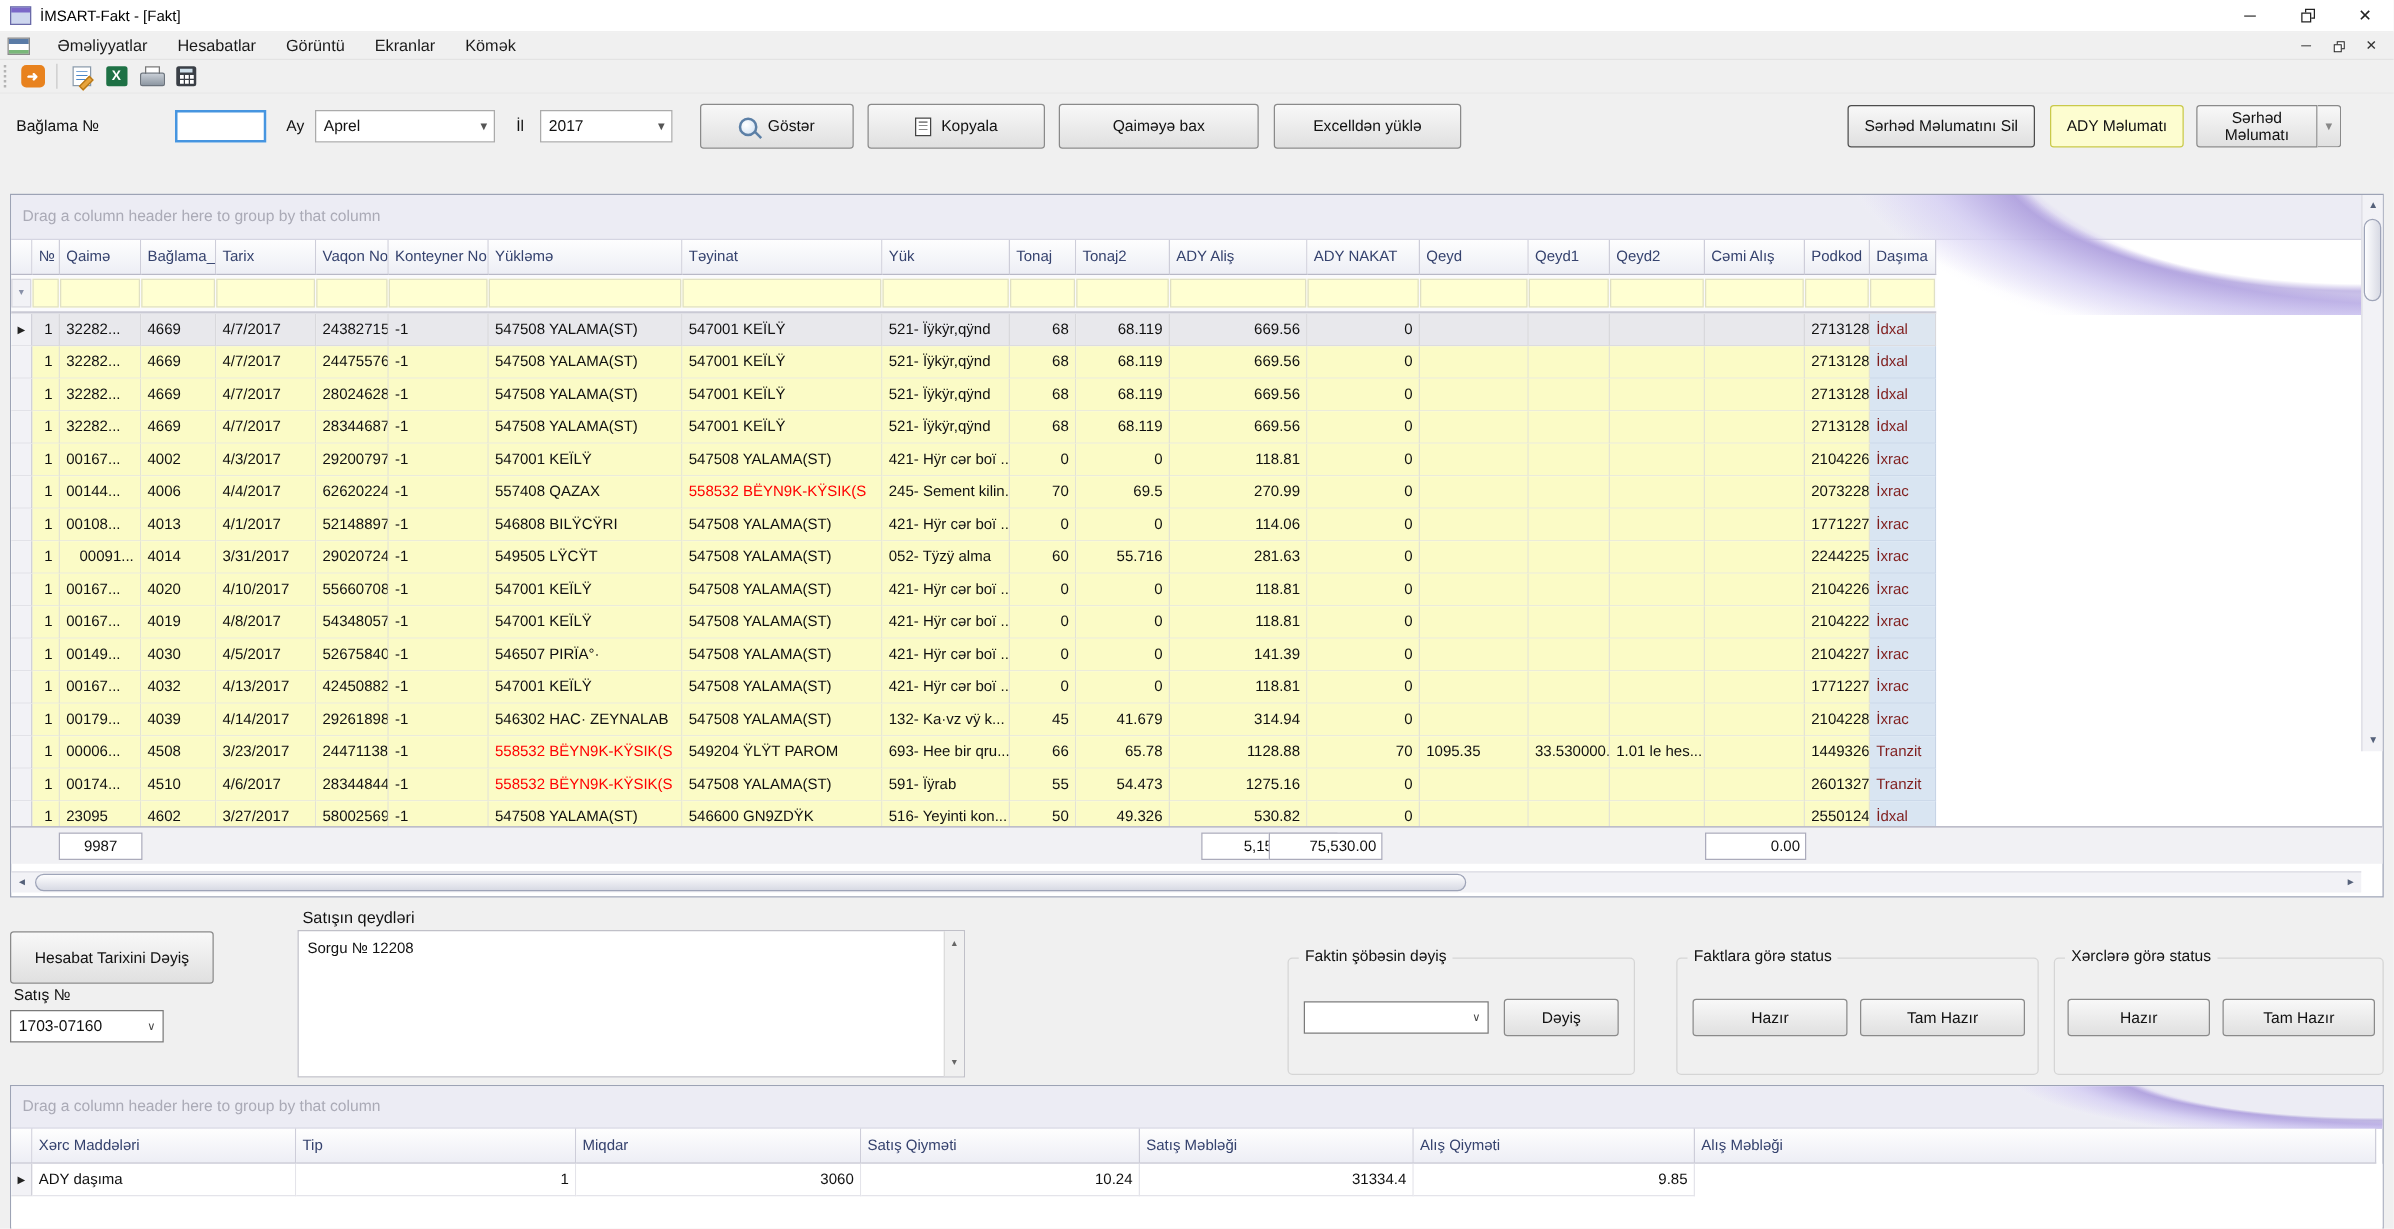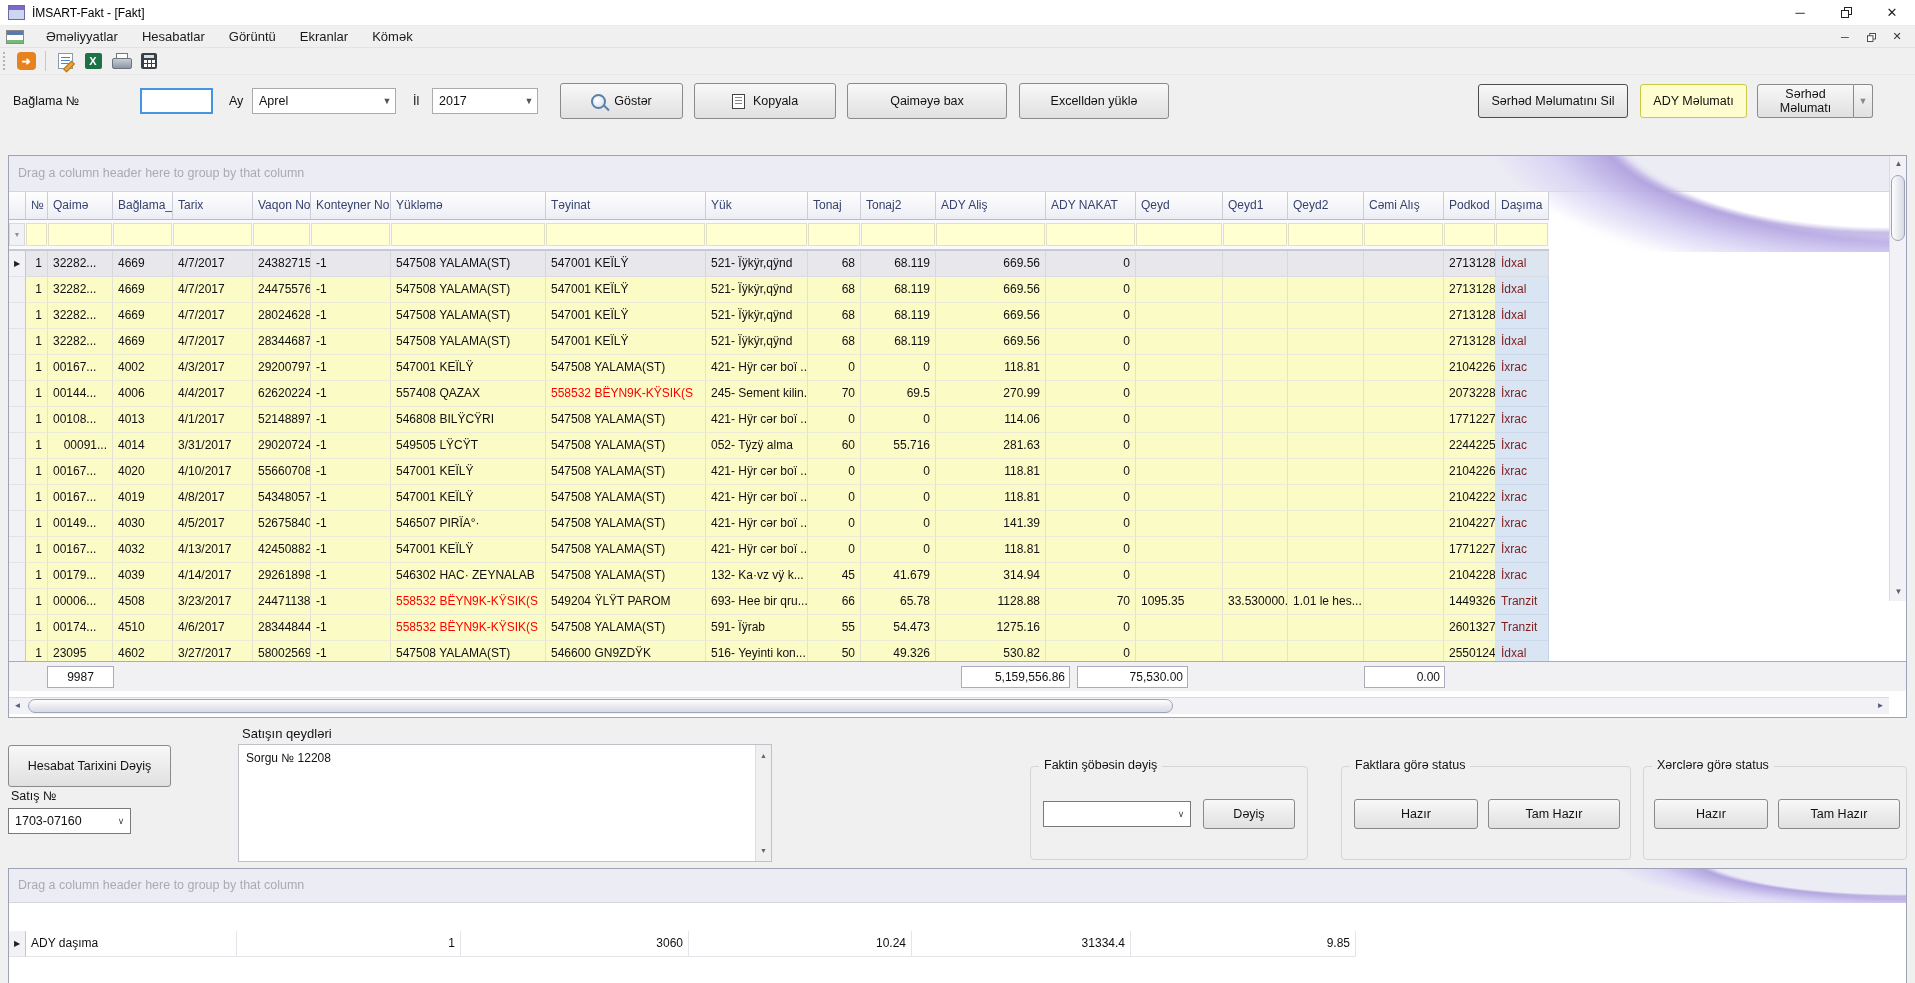--- a/index.html
+++ b/index.html
@@ -611,7 +611,7 @@
   <div class="gsummary" style="top:505px">
     <span class="sumbox center" style="left:38px;width:67px">9987</span>
     <span class="sumbox" style="left:952px;width:109px">5,159,556.86</span>
-    <span class="sumbox" style="left:1068px;width:111px">75,530.00</span>
+    <span class="sumbox" style="left:1006px;width:91px">75,530.00</span>
     <span class="sumbox" style="left:1355px;width:81px">0.00</span>
   </div>
   <div class="hscroll" style="left:0;top:541px;width:1880px">

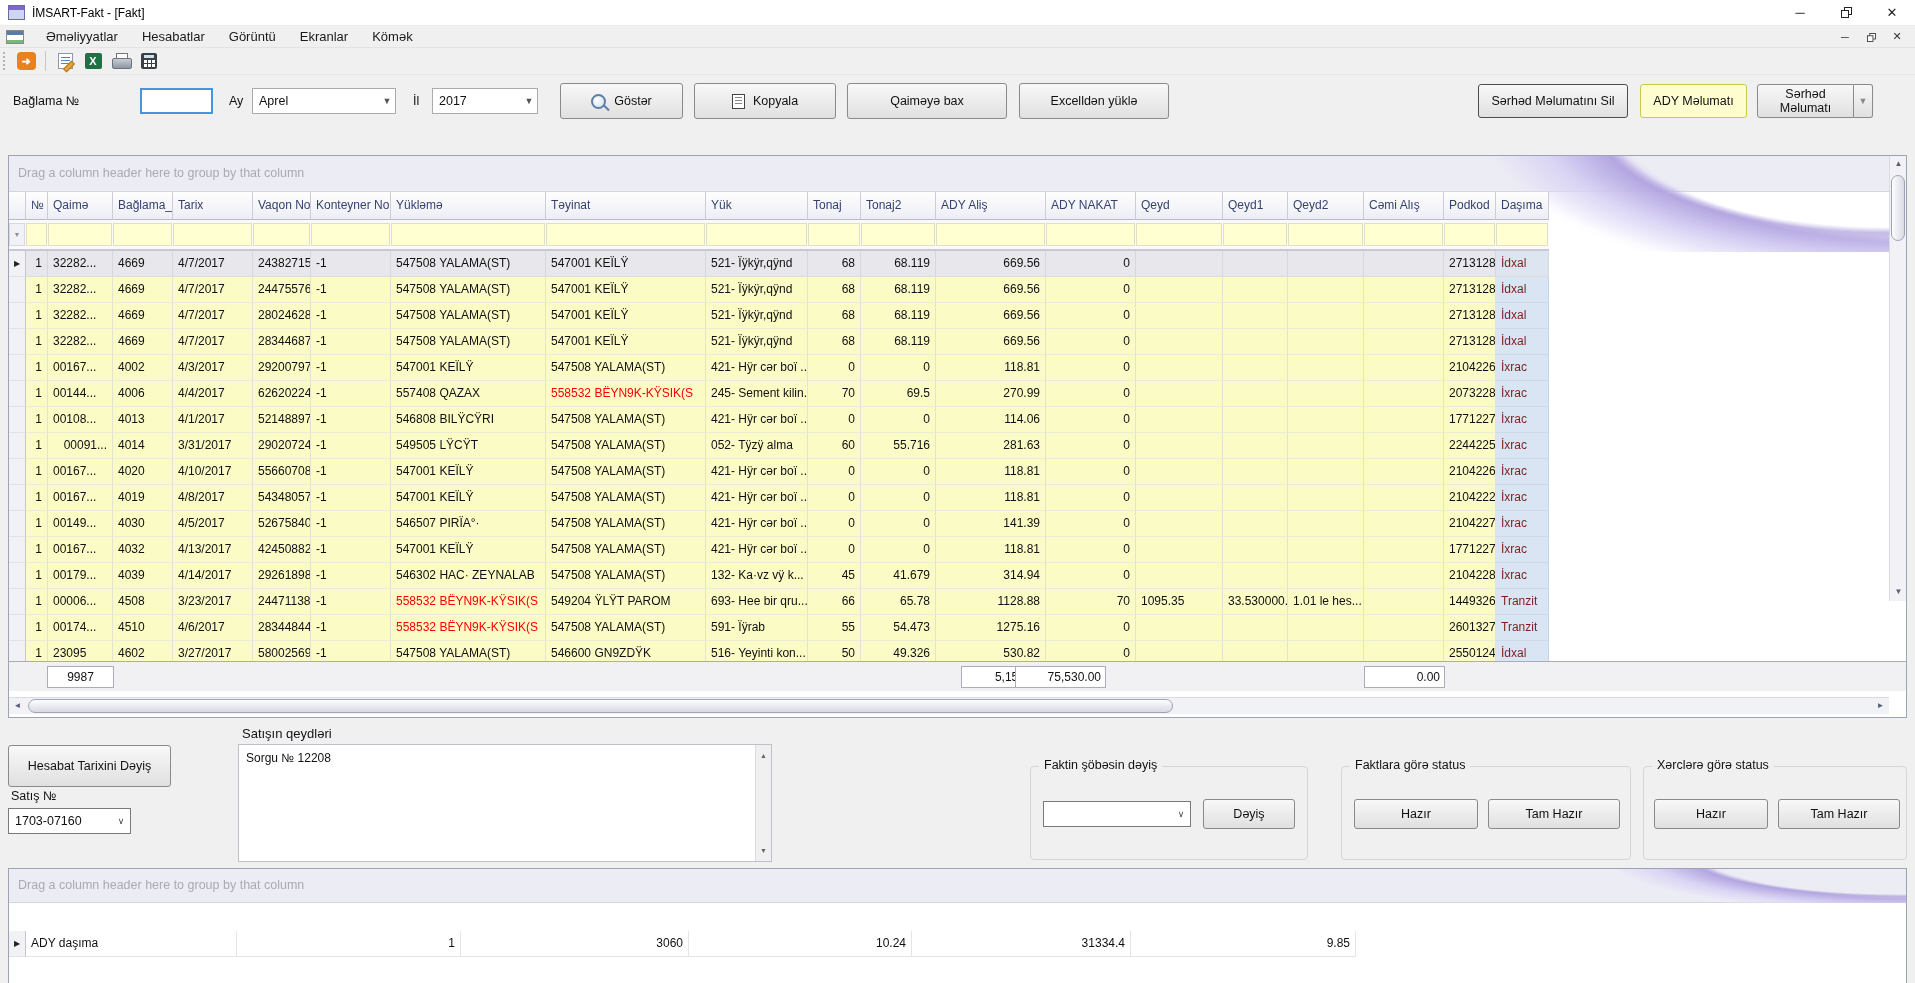--- a/index.html
+++ b/index.html
@@ -681,6 +681,16 @@
     <span class="gtext" style="top:9px">Drag a column header here to group by that column</span>
   </div>
   <div class="swoosh" style="right:0;top:0;width:300px;height:34px"></div>
+  <div class="ghdr" id="b-hdr" style="left:0;top:34px">
+      <div class="hcell hind"></div>
+      <div class="hcell" style="width: 211px;">Xərc Maddələri</div>
+      <div class="hcell" style="width: 224px;">Tip</div>
+      <div class="hcell" style="width: 228px;">Miqdar</div>
+      <div class="hcell" style="width: 223px;">Satış Qiyməti</div>
+      <div class="hcell" style="width: 219px;">Satış Məbləği</div>
+      <div class="hcell" style="width: 225px;">Alış Qiyməti</div>
+      <div class="hcell" style="width: 545px;">Alış Məbləği</div>
+    </div>
   <div class="grows" id="b-rows" style="left:0;top:62px;width:1897px;height:51px;background:#fff">
       <div class="grow sel">
         <div class="rind">▶</div>

